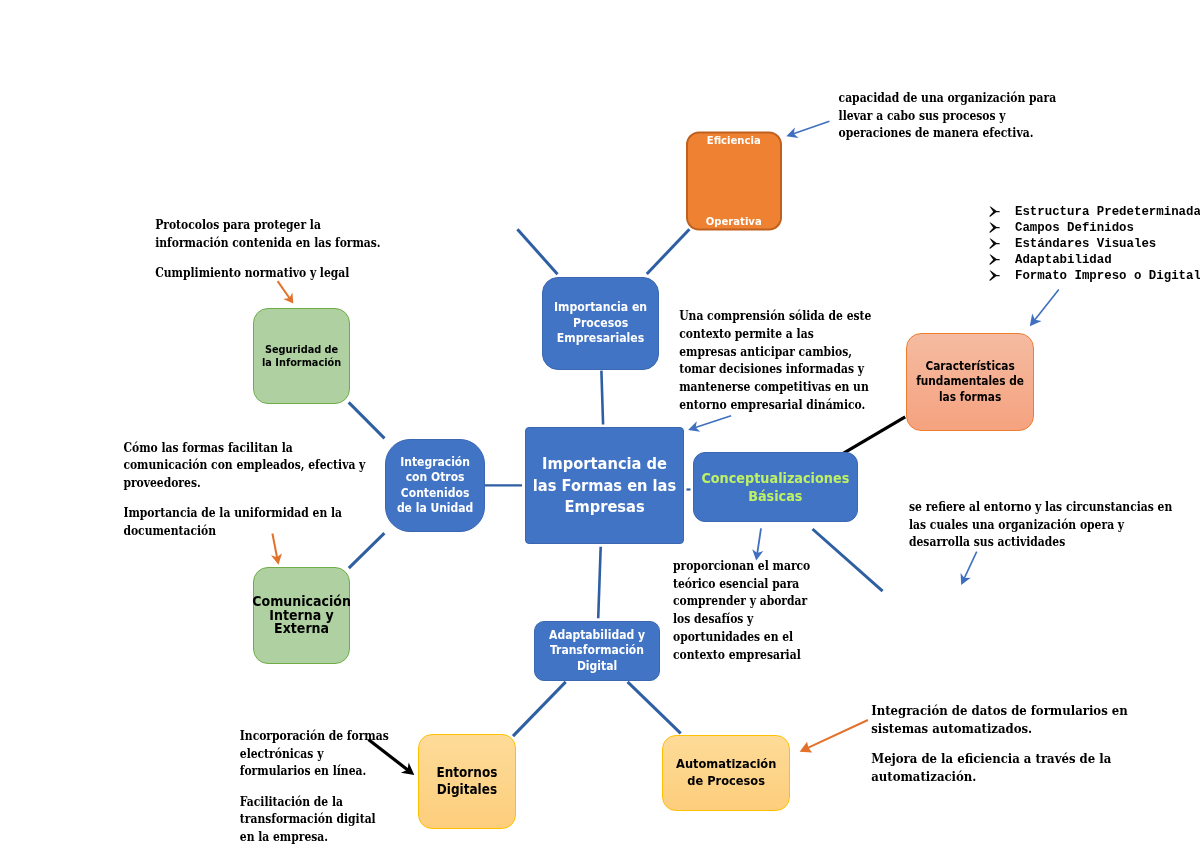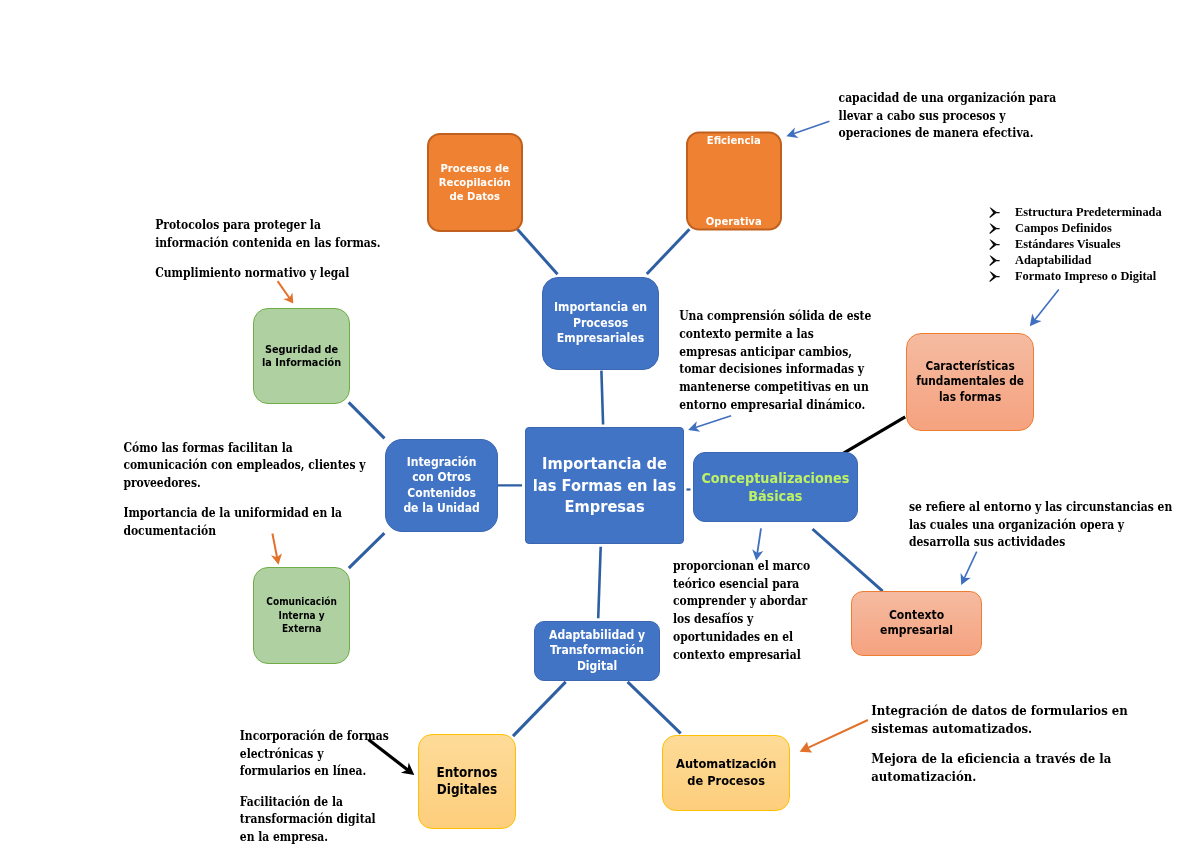--- a/index.html
+++ b/index.html
@@ -77,11 +77,6 @@
       </g>
   </svg>
 
-  <div class="node" style="left: 426.5px; top: 133.3px; width: 96.5px; height: 99px; border-radius: 13px; border: 2px solid rgb(192, 96, 31); background: rgb(238, 129, 50); color: rgb(255, 255, 255); font-size: 11.2px; line-height: 14px;">
-    <span class="nl">Procesos de</span>
-    <span class="nl">Recopilación</span>
-    <span class="nl">de Datos</span>
-  </div>
   <div class="node" style="left: 685.5px; top: 133.3px; width: 96.5px; height: 99px; border-radius: 13px; border: 2px solid rgb(192, 96, 31); background: rgb(238, 129, 50); color: rgb(255, 255, 255); font-size: 11.2px; line-height: 14.2px; transform: translateY(-1.5px); justify-content: space-between;">
     <span class="nl">Eficiencia</span>
     <span class="nl">Operativa</span>

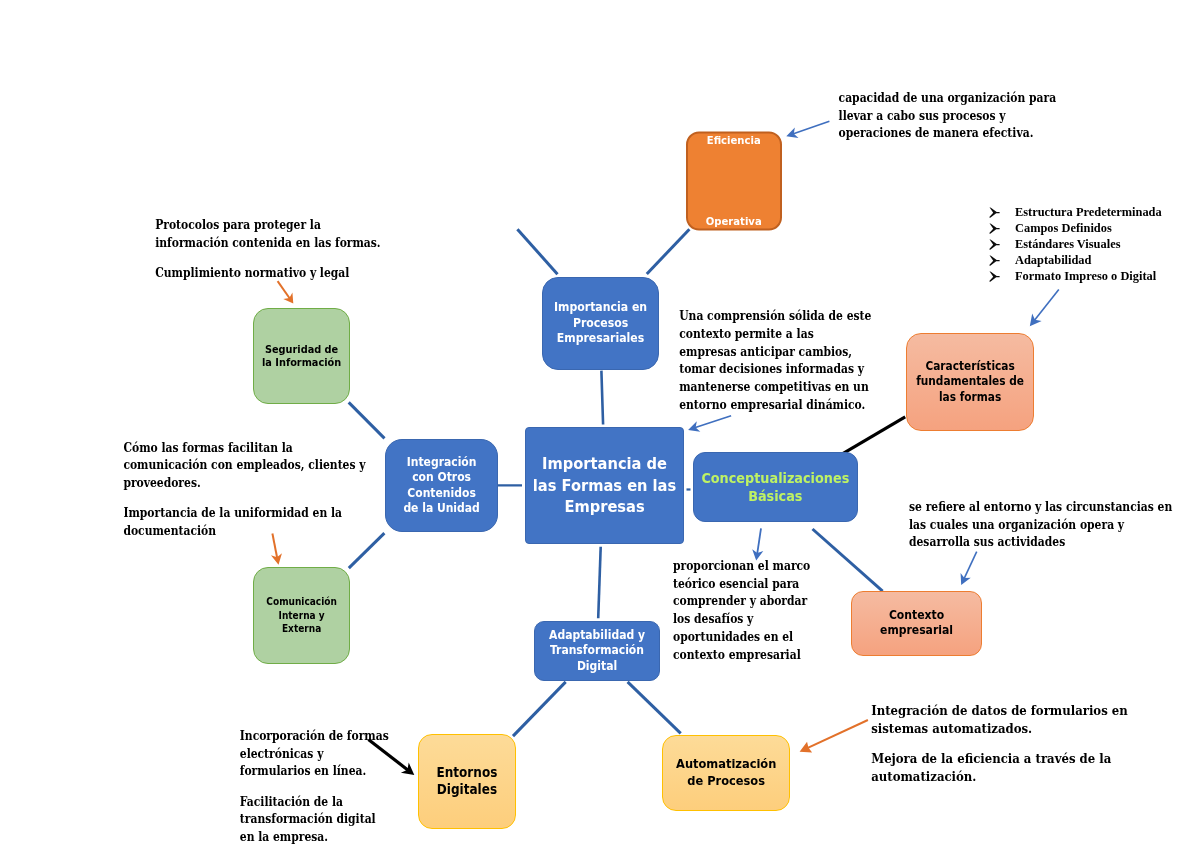--- a/index.html
+++ b/index.html
@@ -16,7 +16,7 @@
   .ann .blk{margin:0 0 12.6px 0;}
   .ann .blk:last-child{margin-bottom:0;}
   .ann .ln{display:block;white-space:nowrap;}
-  #bullets{position:absolute;font-family:Liberation Serif, serif;
+  #bullets{position:absolute;font-family:Liberation Mono, monospace;
            font-weight:bold;color:#000;}
   #bullets .bi{display:flex;align-items:baseline;white-space:nowrap;}
   #bullets .bmark{width:26px;flex:none;position:relative;}

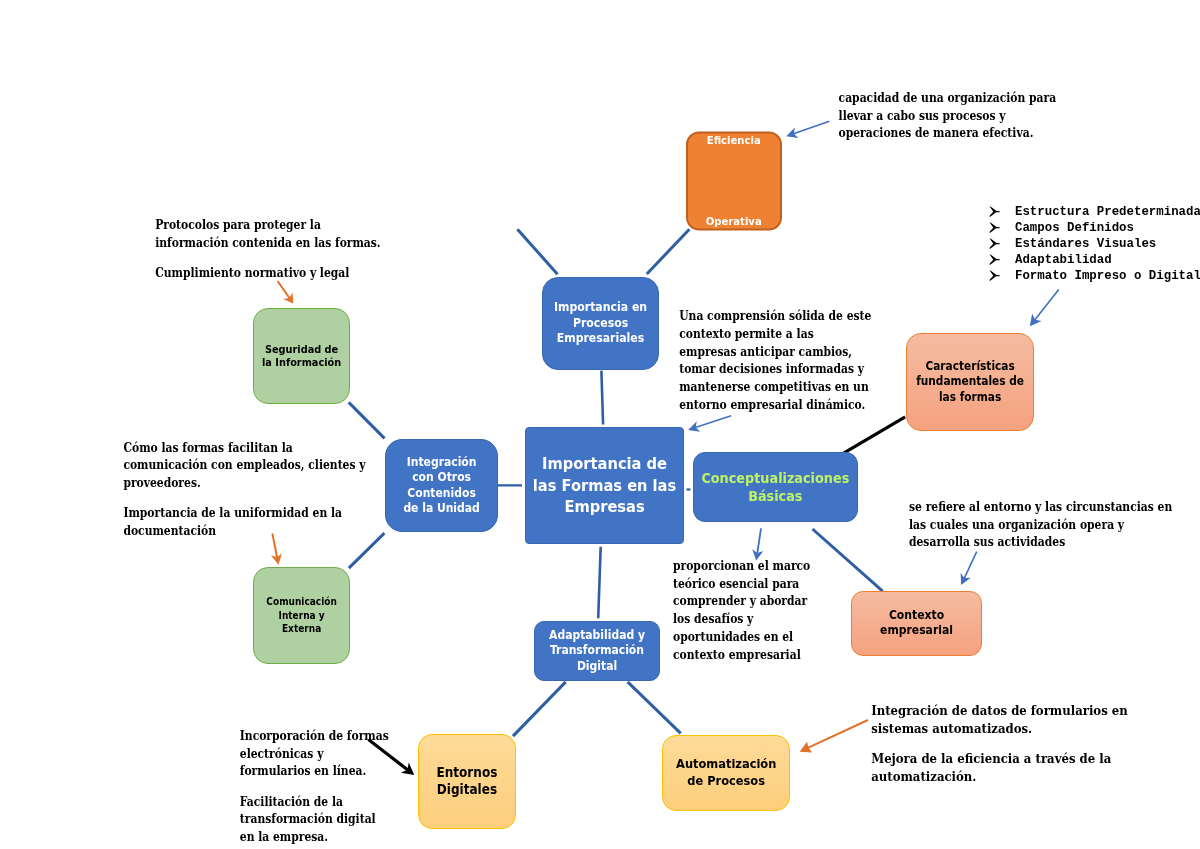--- a/index.html
+++ b/index.html
@@ -152,7 +152,7 @@
   <div class="ann" style="left: 123.4px; top: 439.6px; font-size: 11.96px; line-height: 17.7px;">
     <div class="blk">
       <span class="ln">Cómo las formas facilitan la</span>
-      <span class="ln">comunicación con empleados, clientes y</span>
+      <span class="ln">comunicación con empleados, efectiva y</span>
       <span class="ln">proveedores.</span>
     </div>
     <div class="blk">

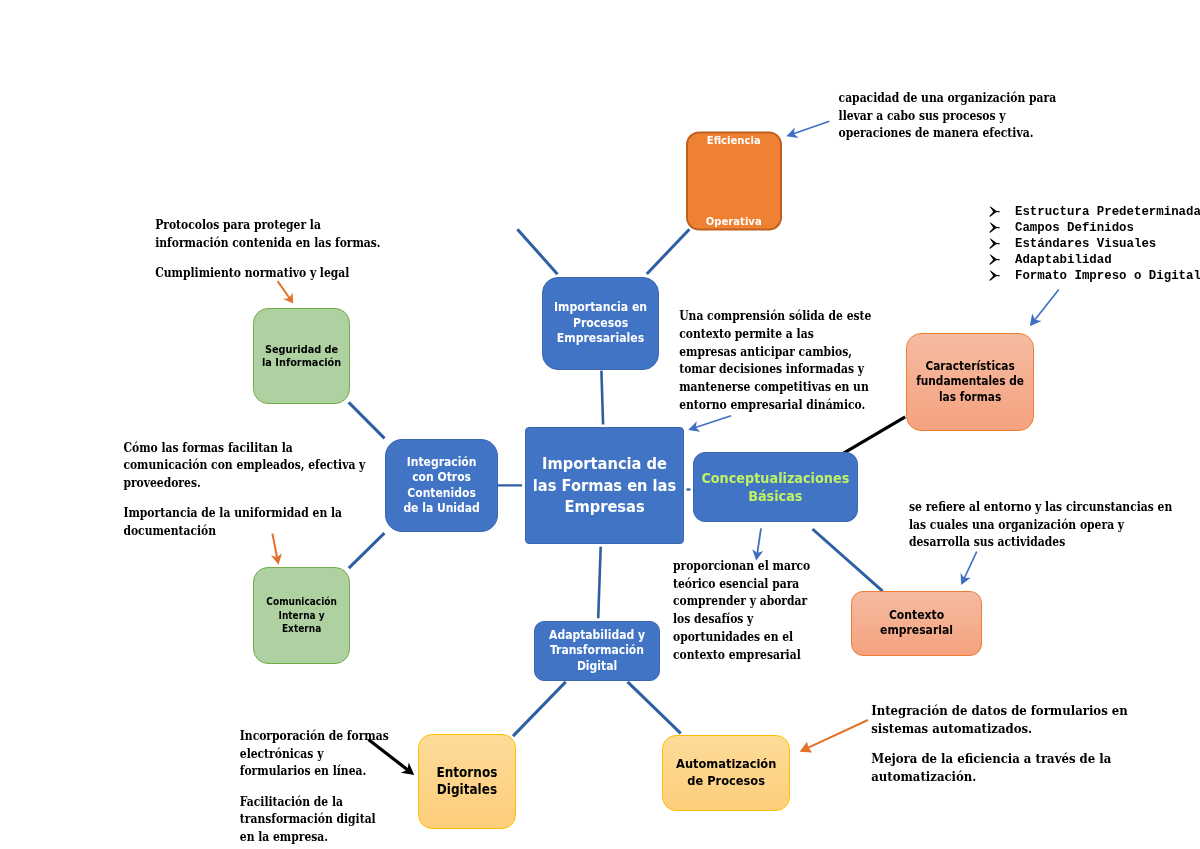--- a/index.html
+++ b/index.html
@@ -90,7 +90,7 @@
     <span class="nl">Procesos</span>
     <span class="nl">Empresariales</span>
   </div>
-  <div class="node" style="left: 385.1px; top: 438.8px; width: 113px; height: 93.5px; border-radius: 17px; border: 1px solid rgb(58, 103, 176); background: rgb(66, 116, 197); color: rgb(255, 255, 255); font-size: 12px; line-height: 15.5px;">
+  <div class="node" style="left: 385.1px; top: 438.8px; width: 100px; height: 93.5px; border-radius: 25px; border: 1px solid rgb(58, 103, 176); background: rgb(66, 116, 197); color: rgb(255, 255, 255); font-size: 12px; line-height: 15.5px;">
     <span class="nl">Integración</span>
     <span class="nl">con Otros</span>
     <span class="nl">Contenidos</span>

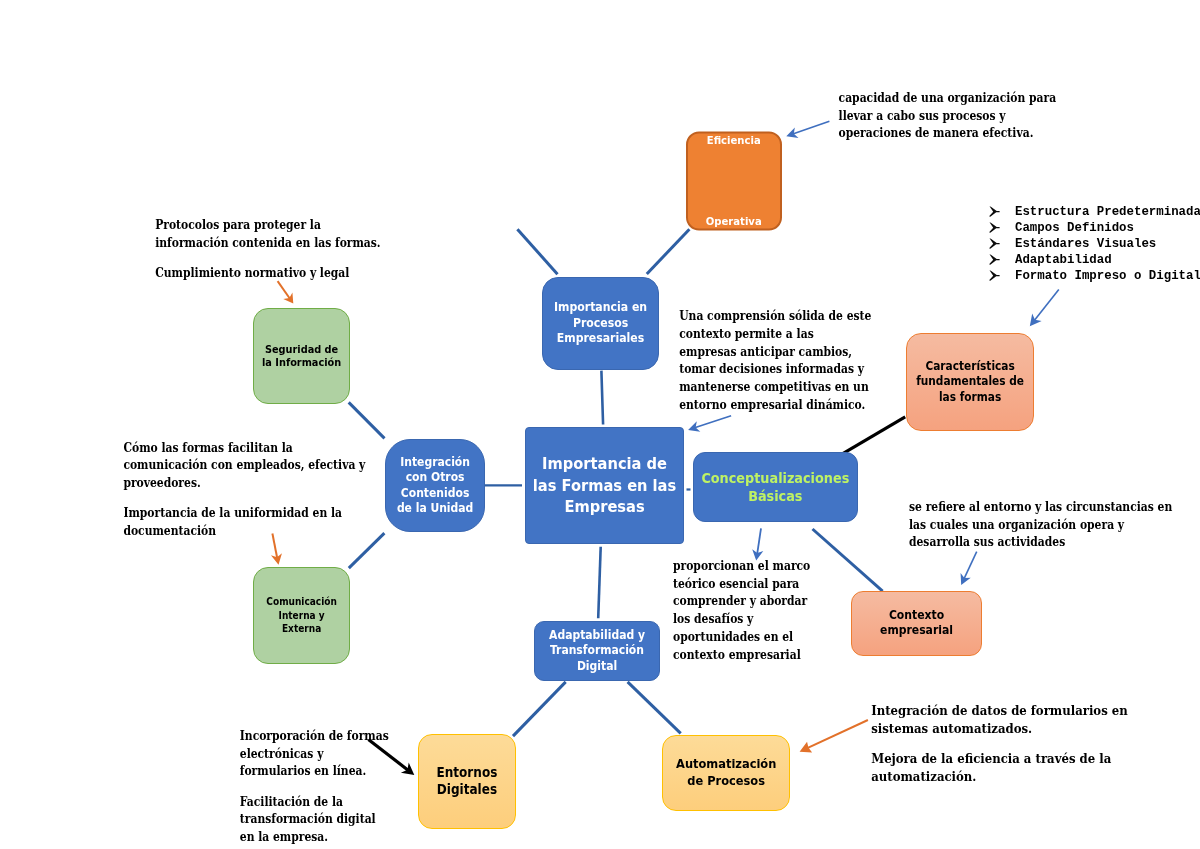--- a/index.html
+++ b/index.html
@@ -110,7 +110,7 @@
     <span class="nl">fundamentales de</span>
     <span class="nl">las formas</span>
   </div>
-  <div class="node" style="left: 253.2px; top: 567.3px; width: 96.8px; height: 96.5px; border-radius: 15px; border: 1px solid rgb(112, 173, 71); background: rgb(175, 209, 162); color: rgb(0, 0, 0); font-size: 10px; line-height: 13.8px;">
+  <div class="node" style="left: 253.2px; top: 567.3px; width: 96.8px; height: 96.5px; border-radius: 15px; border: 1px solid rgb(112, 173, 71); background: rgb(175, 209, 162); color: rgb(0, 0, 0); font-size: 14px; line-height: 13.8px;">
     <span class="nl">Comunicación</span>
     <span class="nl">Interna y</span>
     <span class="nl">Externa</span>

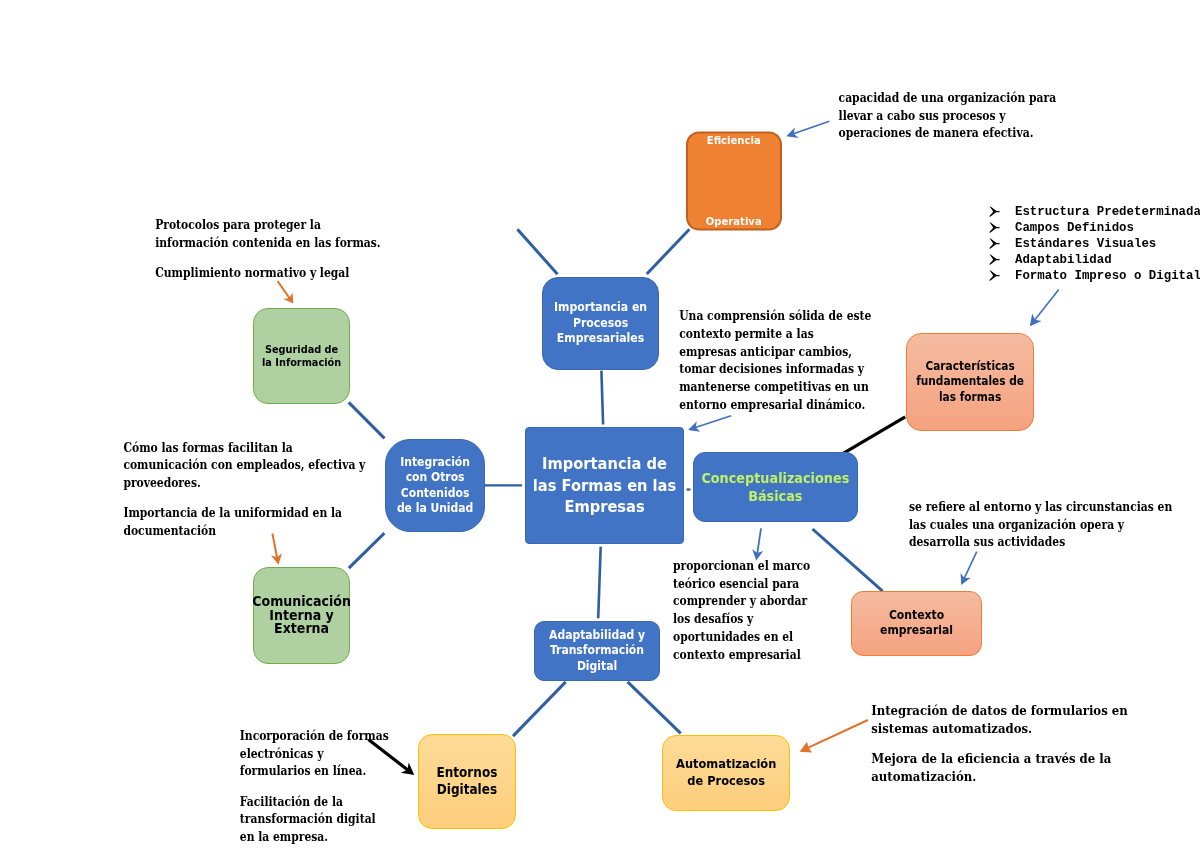--- a/index.html
+++ b/index.html
@@ -115,10 +115,6 @@
     <span class="nl">Interna y</span>
     <span class="nl">Externa</span>
   </div>
-  <div class="node" style="left: 851px; top: 590.7px; width: 131.1px; height: 65px; border-radius: 12px; border: 1px solid rgb(237, 125, 49); background: linear-gradient(rgb(245, 187, 161) 0%, rgb(245, 162, 127) 100%); color: rgb(0, 0, 0); font-size: 12.05px; line-height: 15.6px;">
-    <span class="nl">Contexto</span>
-    <span class="nl">empresarial</span>
-  </div>
   <div class="node" style="left: 534px; top: 620.8px; width: 126px; height: 60.4px; border-radius: 10px; border: 1px solid rgb(58, 103, 176); background: rgb(66, 116, 197); color: rgb(255, 255, 255); font-size: 12px; line-height: 15.45px;">
     <span class="nl">Adaptabilidad y</span>
     <span class="nl">Transformación</span>

